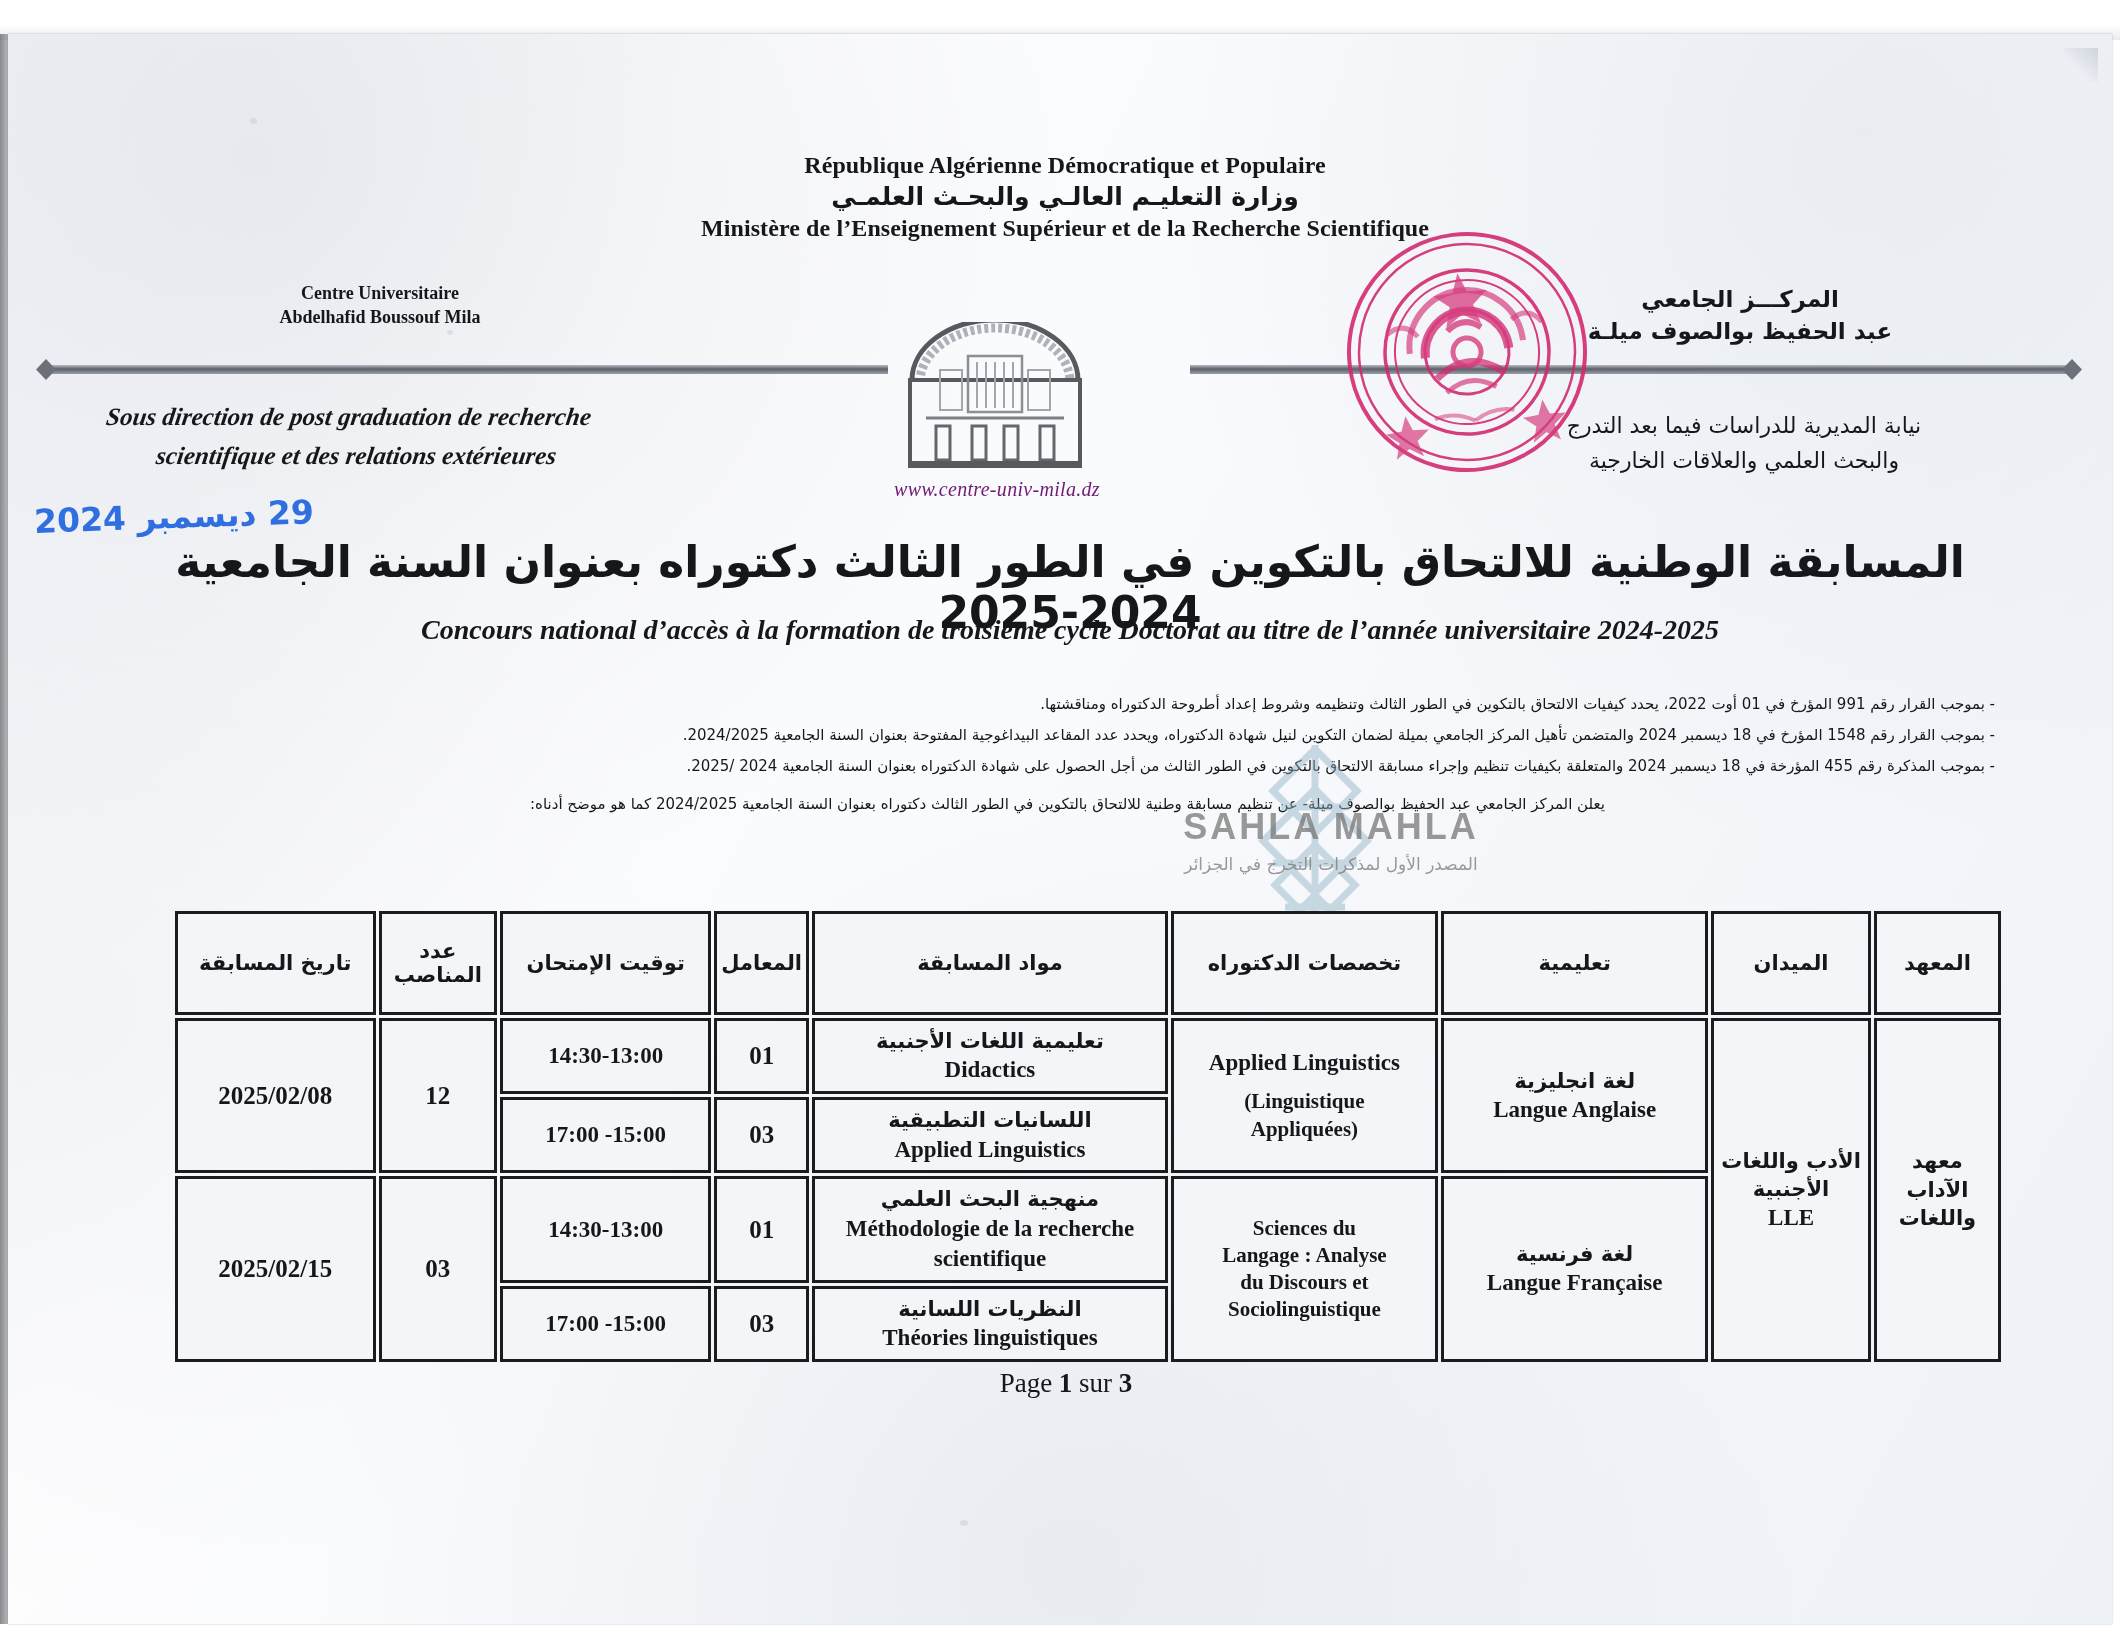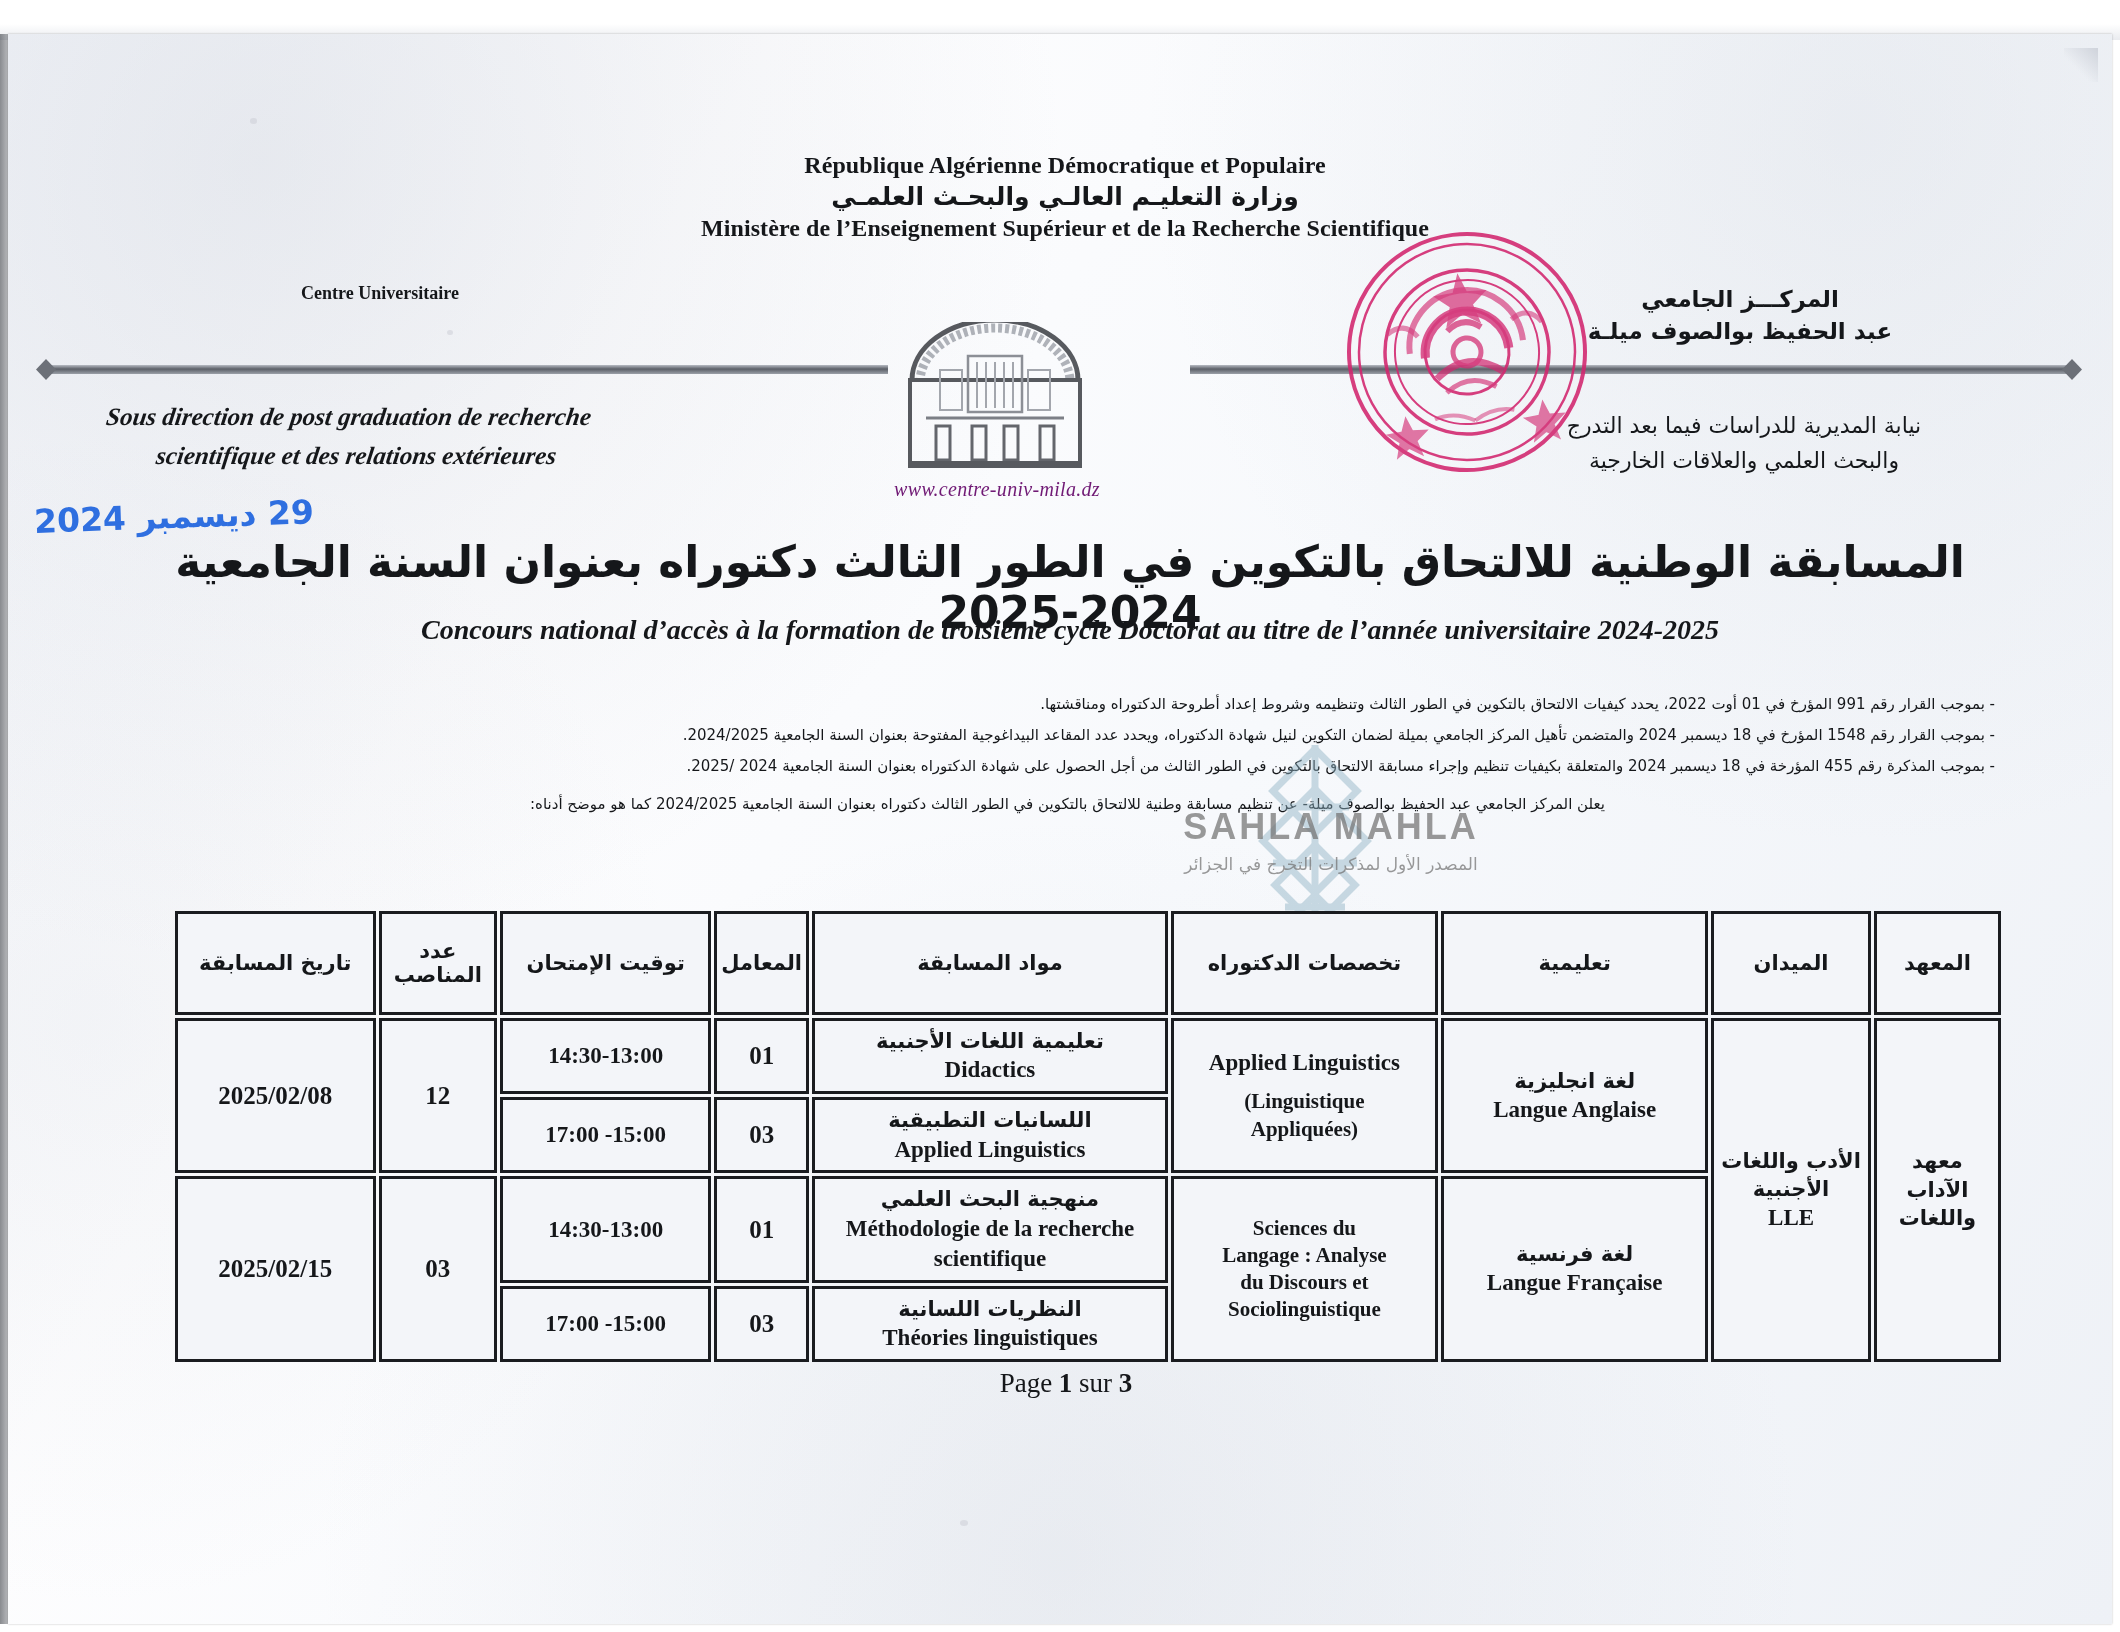--- a/index.html
+++ b/index.html
@@ -263,6 +263,7 @@
 
   <div class="hdr-left">
     <div>Centre Universitaire</div>
+    <div>Abdelhafid Boussouf Mila</div>
   </div>
 
   <div class="hdr-right">

